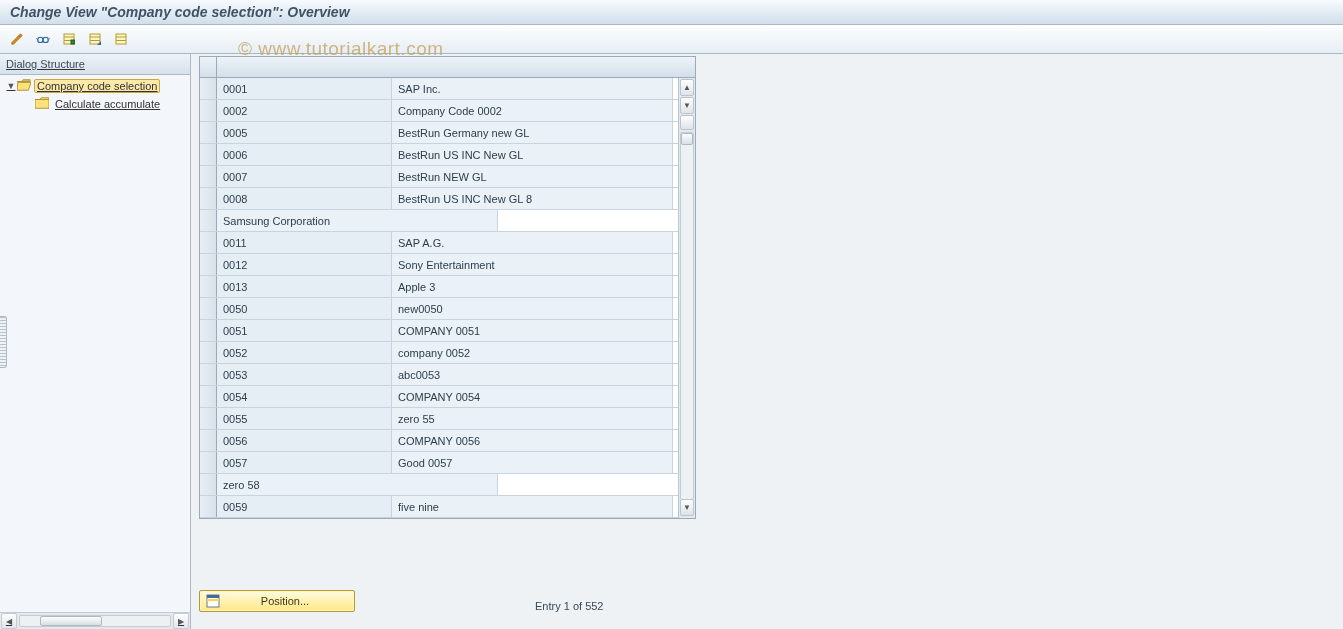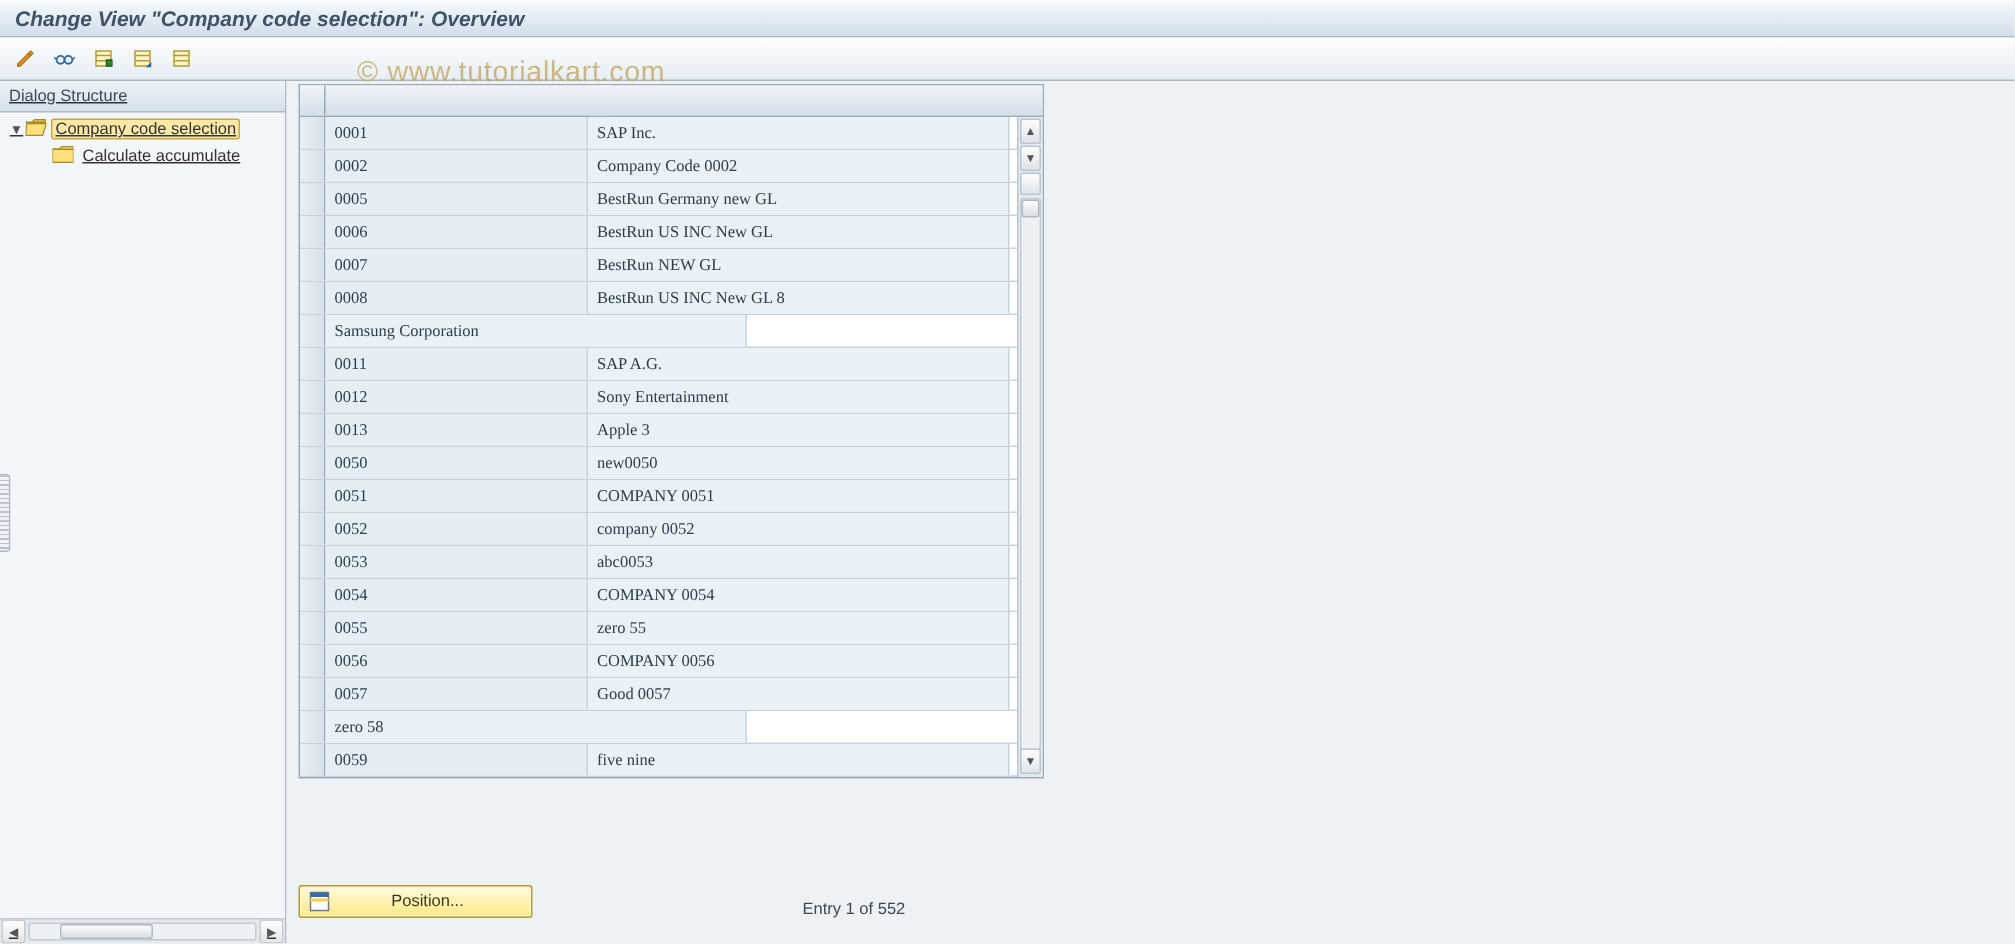--- a/index.html
+++ b/index.html
@@ -197,7 +197,6 @@
     border-right: 1px solid #c9d3db;
     background: #e8f0f6;
     color: #2d3d4b;
-    font-family: Liberation Serif, serif;
   }
   .cell.code { width: 168px; background: #e6eef5; }
   .cell.name { width: 274px; background: #eaf1f7; text-align: center; }

